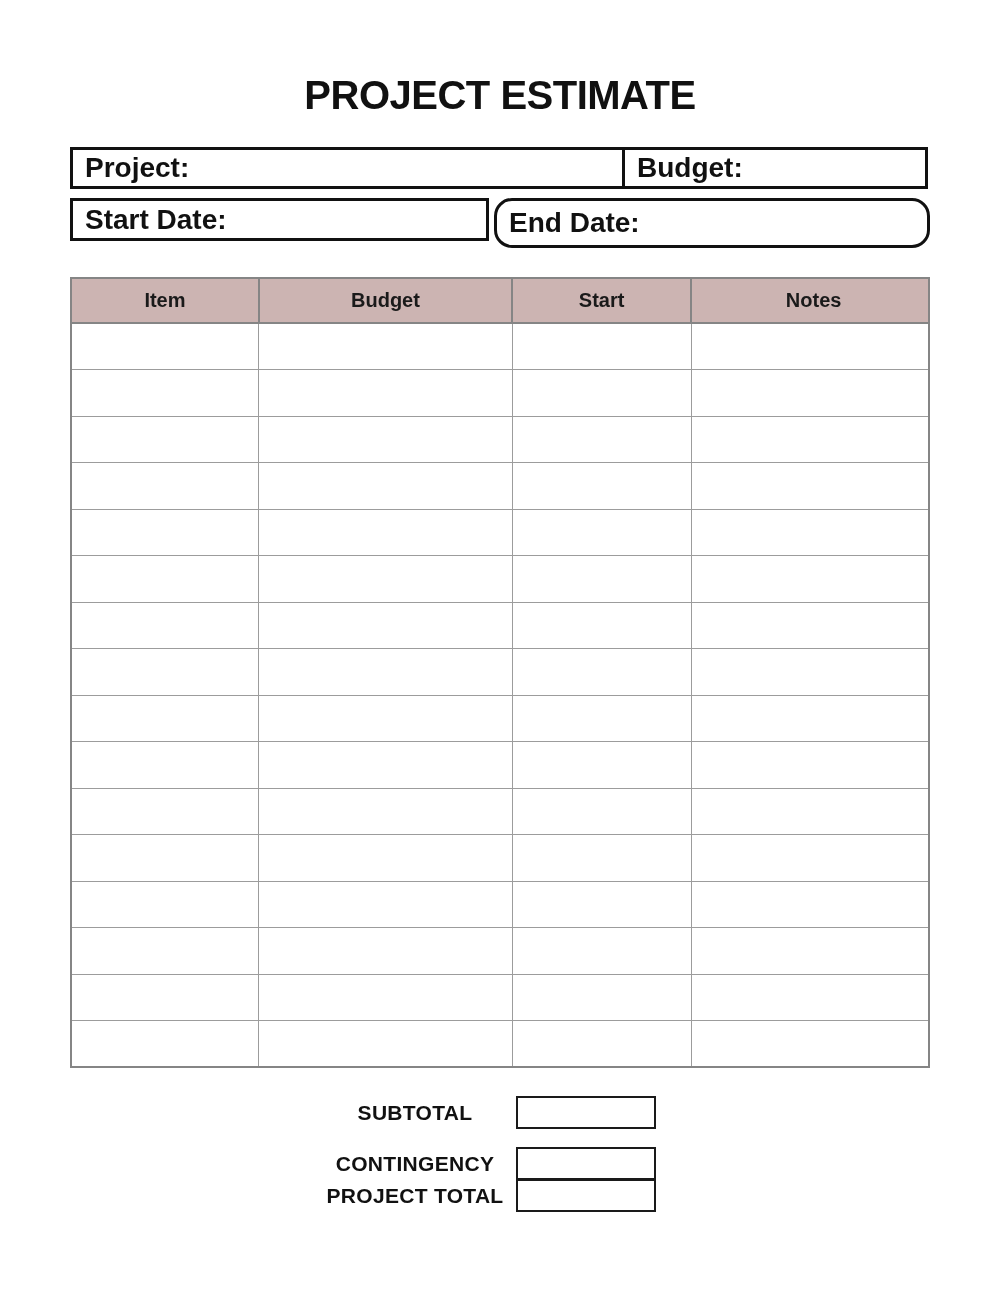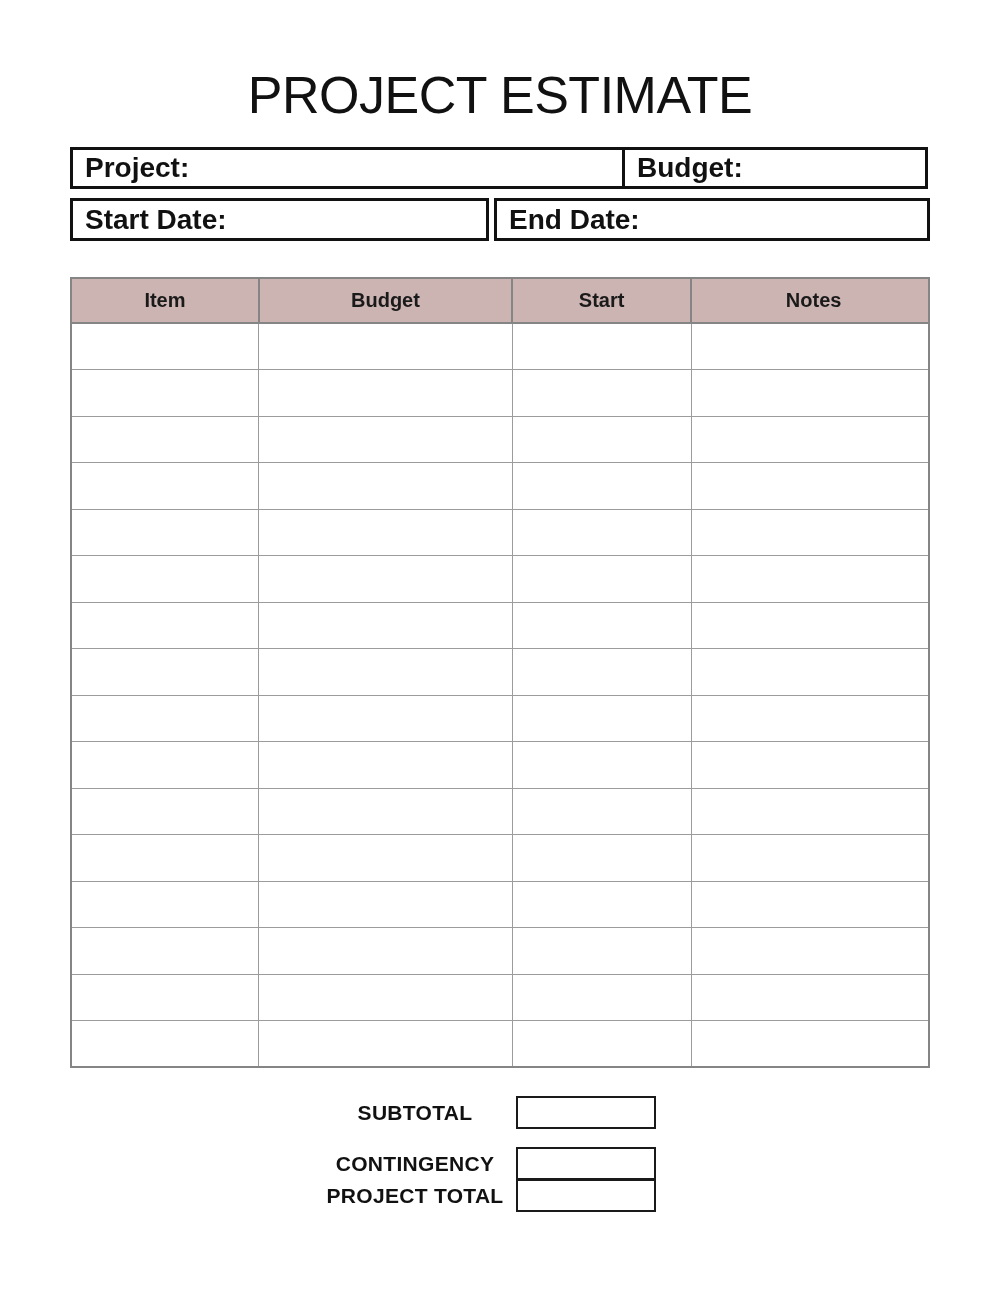--- a/index.html
+++ b/index.html
@@ -25,8 +25,8 @@
     height: 62px;
     line-height: 62px;
     text-align: center;
-    font-size: 52px;
-    font-weight: 400;
+    font-size: 40px;
+    font-weight: 700;
     letter-spacing: -0.5px;
     color: #111111;
     white-space: nowrap;

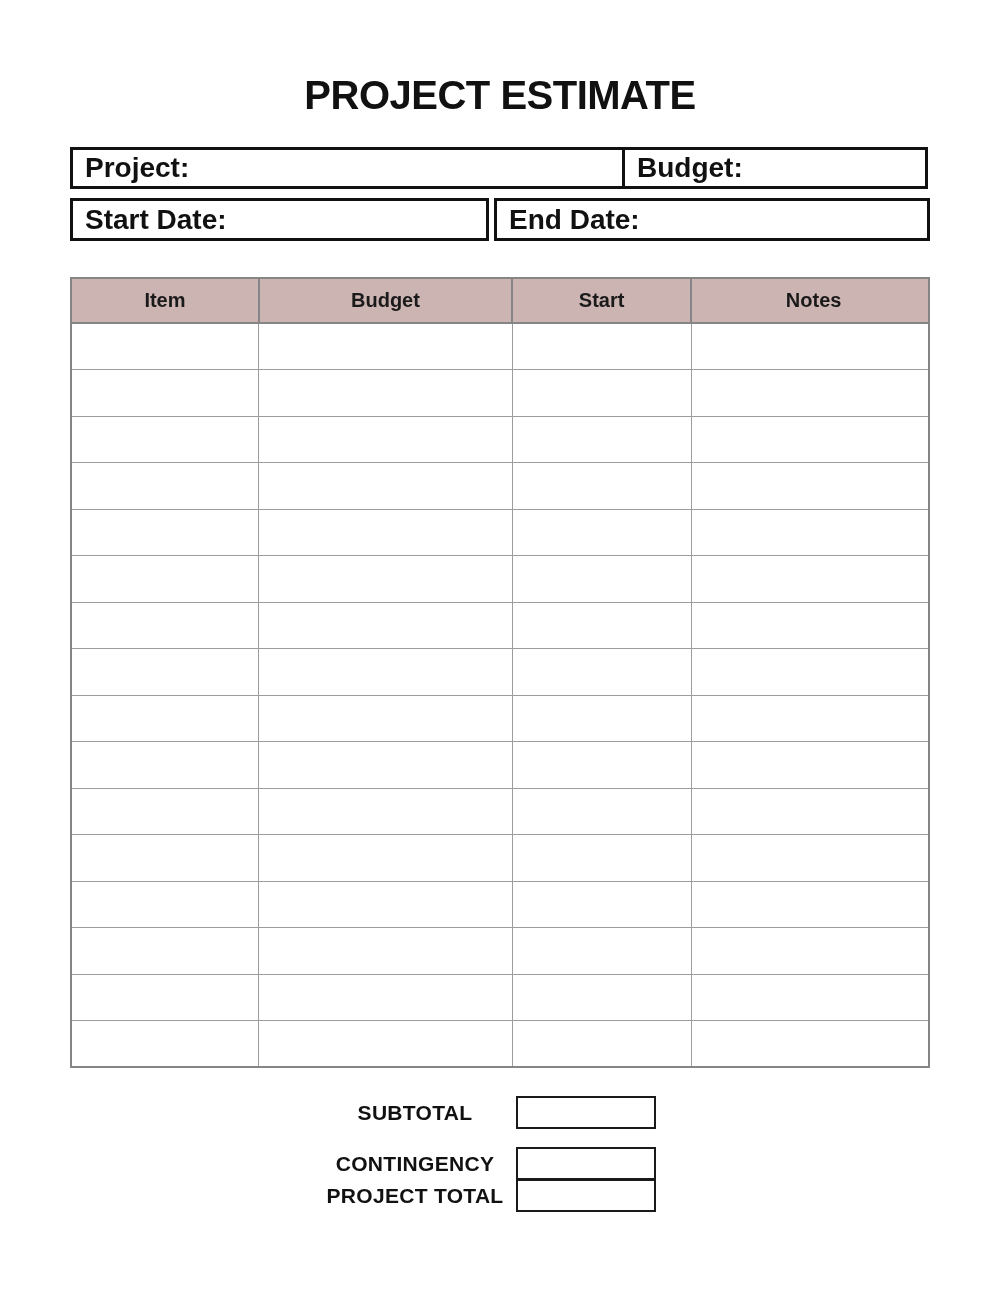--- a/index.html
+++ b/index.html
@@ -48,7 +48,7 @@
   #project-box    { left: 70px;  top: 147px; width: 555px; height: 42px; }
   #budget-box     { left: 622px; top: 147px; width: 306px; height: 42px; }
   #start-date-box { left: 70px;  top: 198px; width: 419px; height: 43px; }
-  #end-date-box   { left: 494px; top: 198px; width: 436px; height: 43px; }
+  #end-date-box   { left: 494px; top: 198px; width: 436px; height: 50px; border-radius: 18px; }
   .field-value { flex: 1; height: 100%; }
 
   

